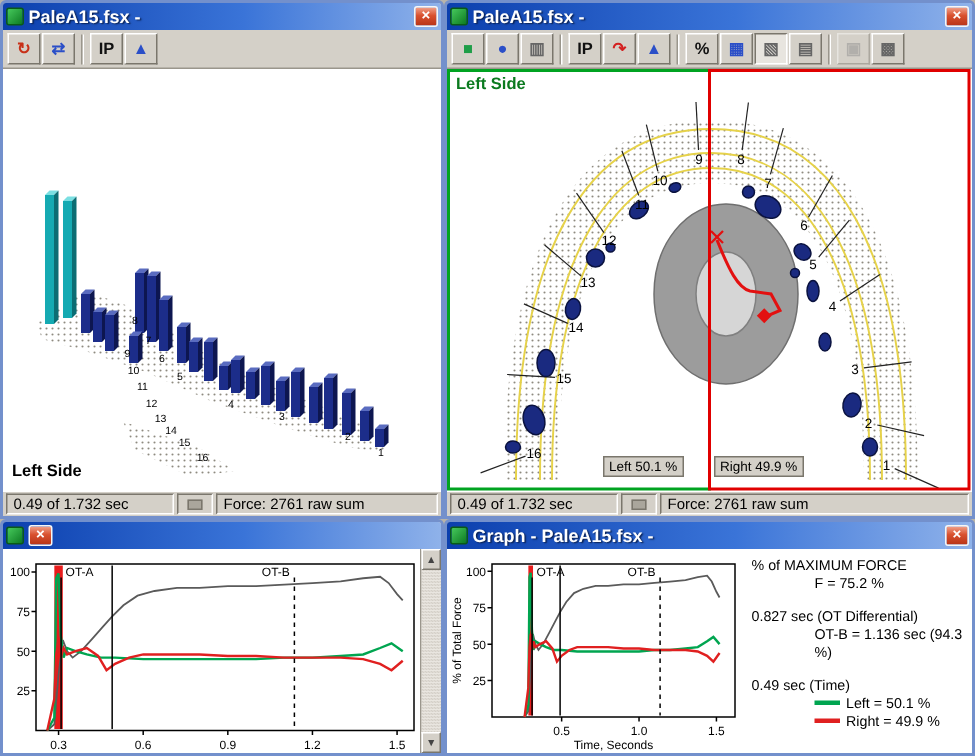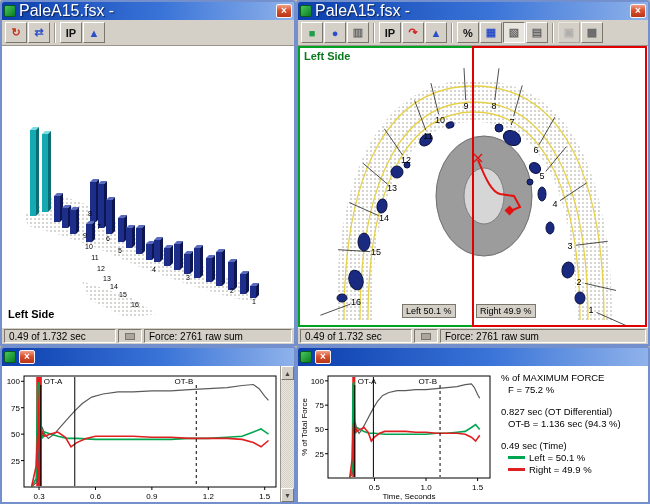--- a/index.html
+++ b/index.html
@@ -8,7 +8,7 @@
   .win{position:absolute;border:2px solid #7390cc;background:#d4d0c8;border-radius:4px 4px 0 0;overflow:hidden;}
   .titlebar{height:18px;background:linear-gradient(to right,#0b3fae,#3a74d8 55%,#8fb2ea);display:flex;align-items:center;padding:0 2px;gap:3px;}
   .appicon{width:12px;height:12px;flex:none;background:linear-gradient(135deg,#46c95c,#0d7a22);border:1px solid #0a5a18;border-radius:2px;}
-  .title{color:#fff;font-size:16px;font-weight:normal;text-shadow:1px 1px 1px #0a2050;white-space:nowrap;overflow:hidden;flex:1;}
+  .title{color:#fff;font-size:12px;font-weight:bold;text-shadow:1px 1px 1px #0a2050;white-space:nowrap;overflow:hidden;flex:1;}
   .closebtn{width:16px;height:14px;flex:none;background:linear-gradient(#f0a089,#d9512f 45%,#b83418);border:1px solid #f6f6f6;border-radius:2px;color:#fff;font-size:10px;font-weight:bold;line-height:12px;text-align:center;cursor:pointer;}
   .toolbar{height:26px;background:#d4d0c8;border-bottom:1px solid #9a968c;display:flex;align-items:center;padding:1px 3px;gap:1px;}
   .tb-btn{width:22px;height:21px;background:#d4d0c8;border:1px solid;border-color:#fff #7a766c #7a766c #fff;font-size:11px;font-weight:bold;display:flex;align-items:center;justify-content:center;cursor:pointer;}

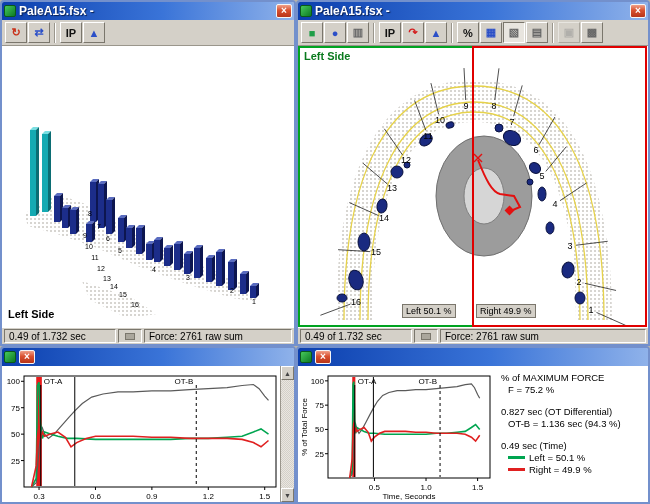--- a/index.html
+++ b/index.html
@@ -312,6 +312,7 @@
   <div class="win" id="wingm" style="left:296px;top:346px;width:354px;height:158px">
     <div class="titlebar">
       <span class="appicon"></span>
+      <span class="title">Graph - PaleA15.fsx -</span>
       <span class="closebtn">×</span>
     </div>
     <div class="client" style="width:350px;height:136px">

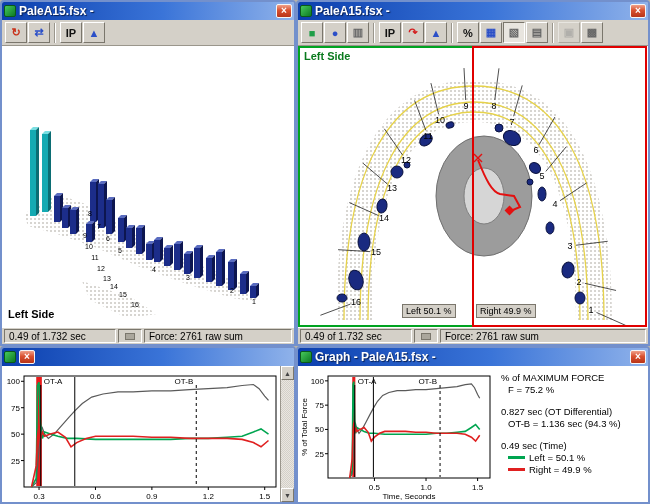--- a/index.html
+++ b/index.html
@@ -30,7 +30,7 @@
   .sb-btn{height:14px;background:#d4d0c8;border:1px solid;border-color:#fff #7a766c #7a766c #fff;font-size:7px;color:#444;display:flex;align-items:center;justify-content:center;}
   .sb-track{flex:1;background:repeating-conic-gradient(#d4d0c8 0 25%,#e9e6e0 0 50%) 0 0/2px 2px;}
   .stats{position:absolute;left:195px;top:0;width:155px;height:168px;background:#fff;padding:6px 4px 0 8px;font-size:9.5px;color:#000;line-height:12px;}
-  .st-ind{padding-left:7px;}
+  .st-ind{padding-left:7px;margin-left:35px;}
   .st-gap{height:10px;}
   .sw{display:inline-block;width:17px;height:3px;margin-right:4px;vertical-align:2px;}
   .sw.g{background:#00a550;}

